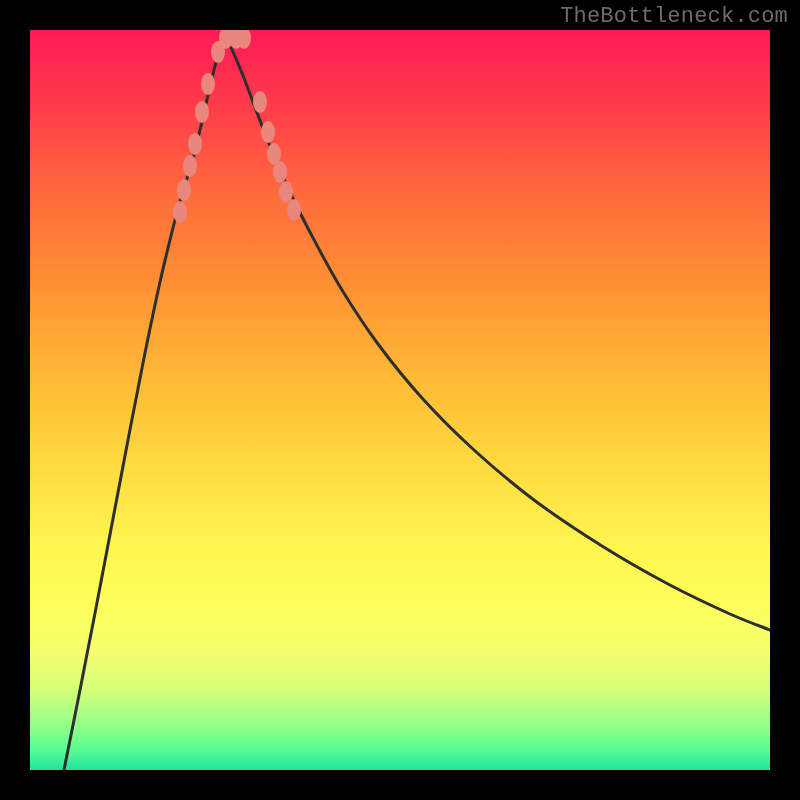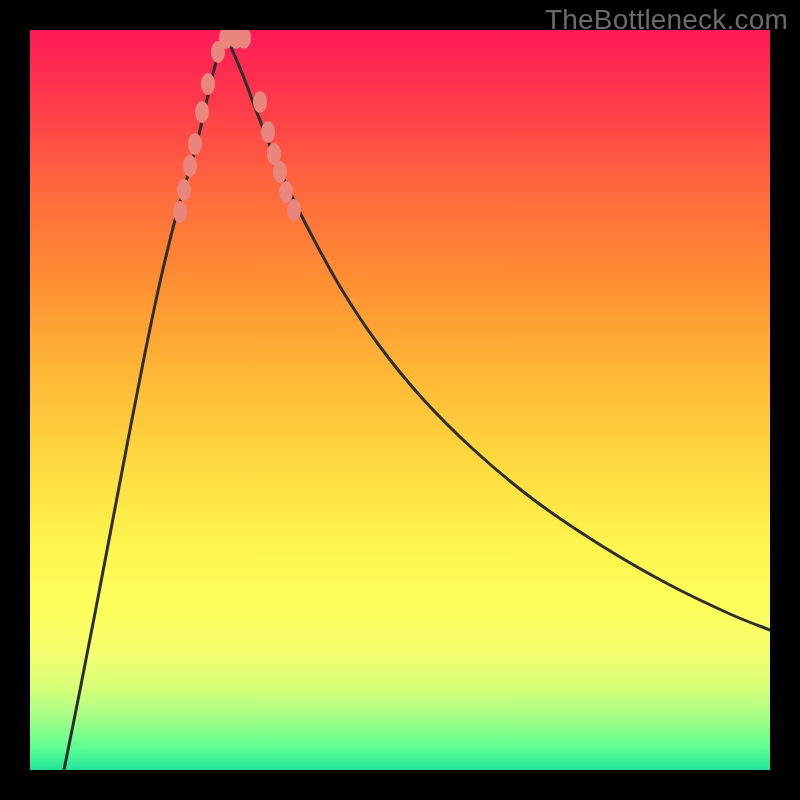--- a/index.html
+++ b/index.html
@@ -61,8 +61,8 @@
     top: 4px;
     right: 12px;
     color: #6b6b6b;
-    font-family: Liberation Sans, sans-serif;
-    font-size: 28px;
+    font-family: Liberation Mono, monospace;
+    font-size: 22px;
     letter-spacing: 0.2px;
     user-select: none;
     margin-left: 21px;

